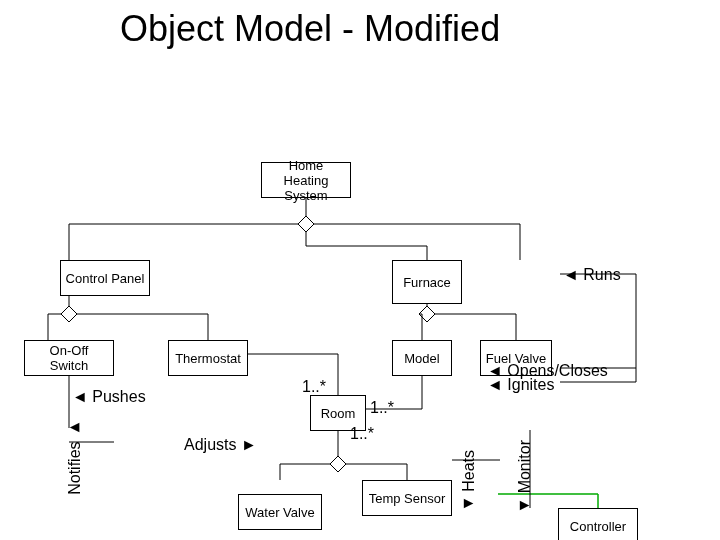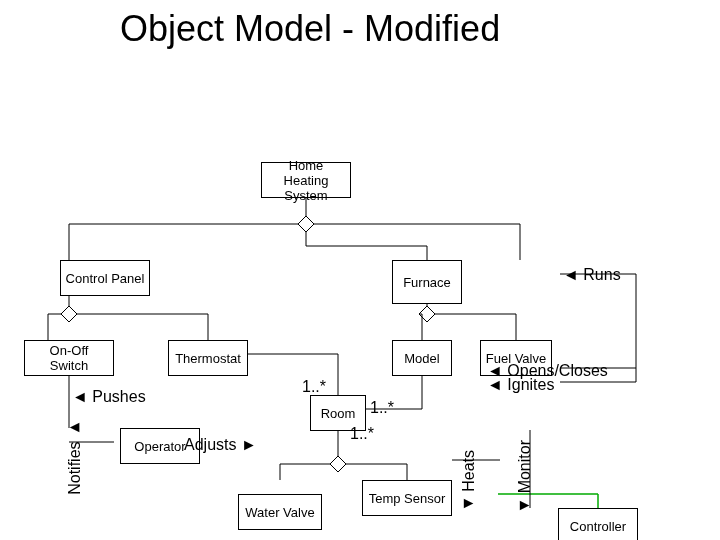--- a/index.html
+++ b/index.html
@@ -159,9 +159,6 @@
     <span>Room</span>
   </div>
 
-  <div class="uml-box" style="left:120px;top:378px;width:80px;height:28px;">
-    <span>Operator</span>
-  </div>
 
   <div class="uml-box" style="left:238px;top:444px;width:84px;height:28px;">
     <span>Water Valve</span>

